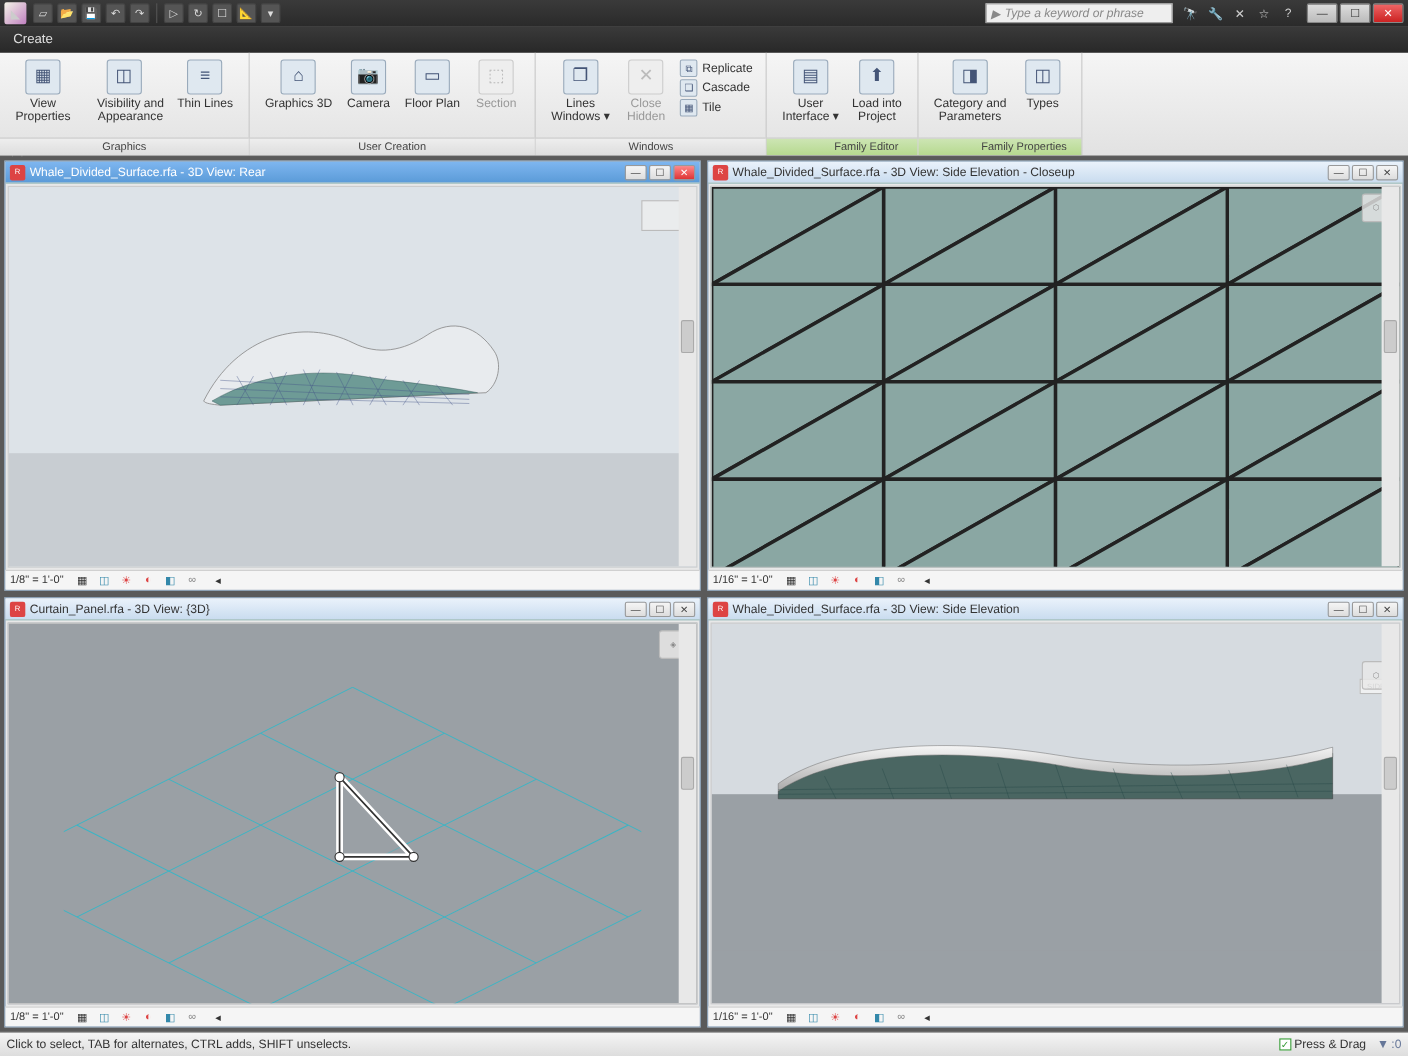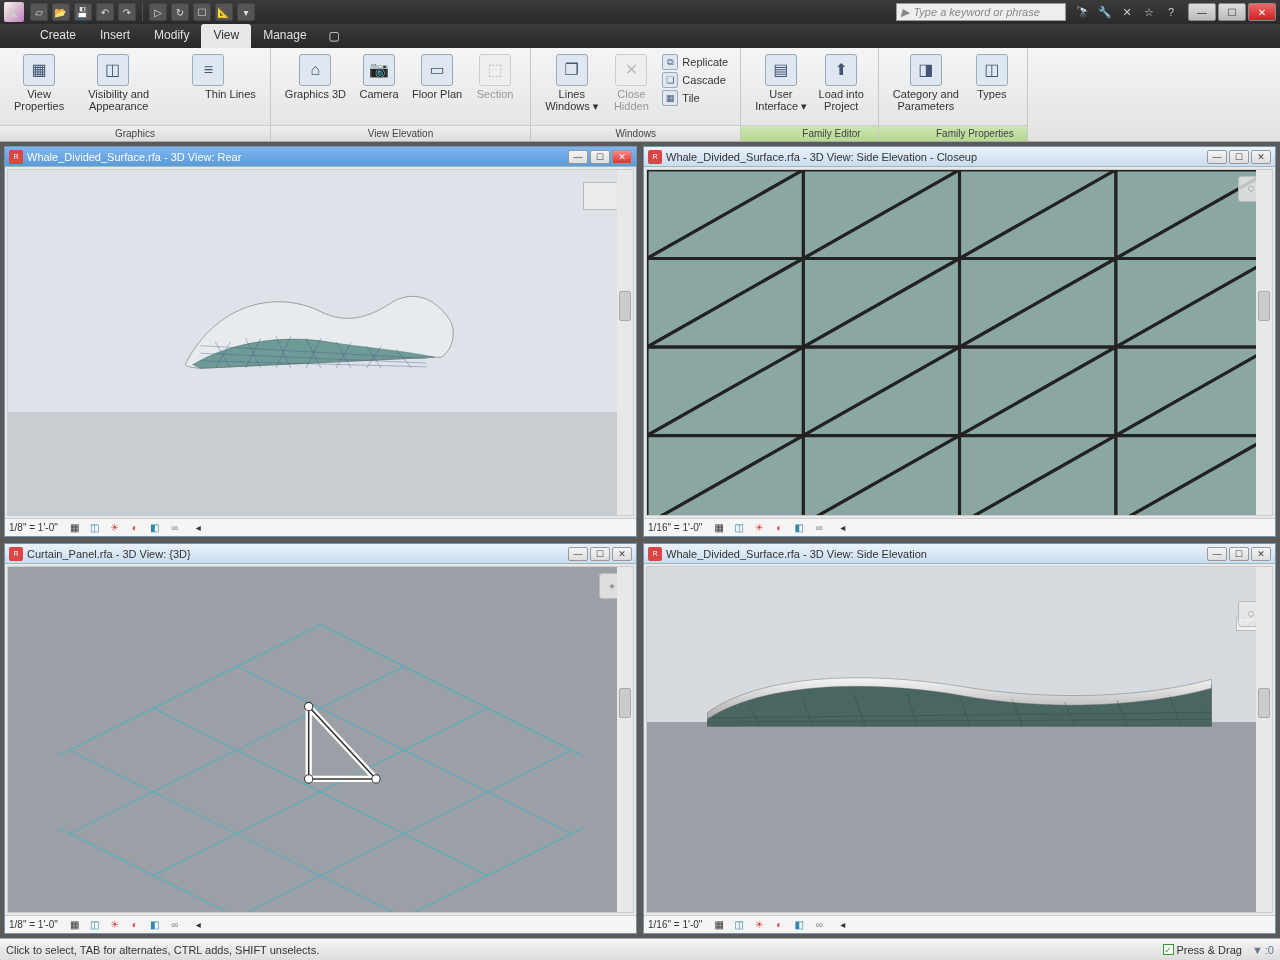--- a/index.html
+++ b/index.html
@@ -20,7 +20,7 @@
 .help-icons .hi { width:18px; height:18px; color:#ccc; display:flex; align-items:center; justify-content:center;}
 
 
-.menu-row { background: linear-gradient(#3a3a3a, #282828); height: 24px; display: flex; align-items: stretch; padding-left: 28px; color: #e0e0e0; font-size: 12px; }
+.menu-row { background: linear-gradient(#3a3a3a, #282828); height: 24px; display: flex; align-items: stretch; color: #e0e0e0; font-size: 12px; flex-direction: column; }
 .menu-row .m { padding: 4px 12px; cursor: default; }
 .menu-row .m.active { background: #e8e8e8; color: #333; border-radius: 3px 3px 0 0; }
 .menu-row .rec { margin-left:10px; display:flex; align-items:center;}

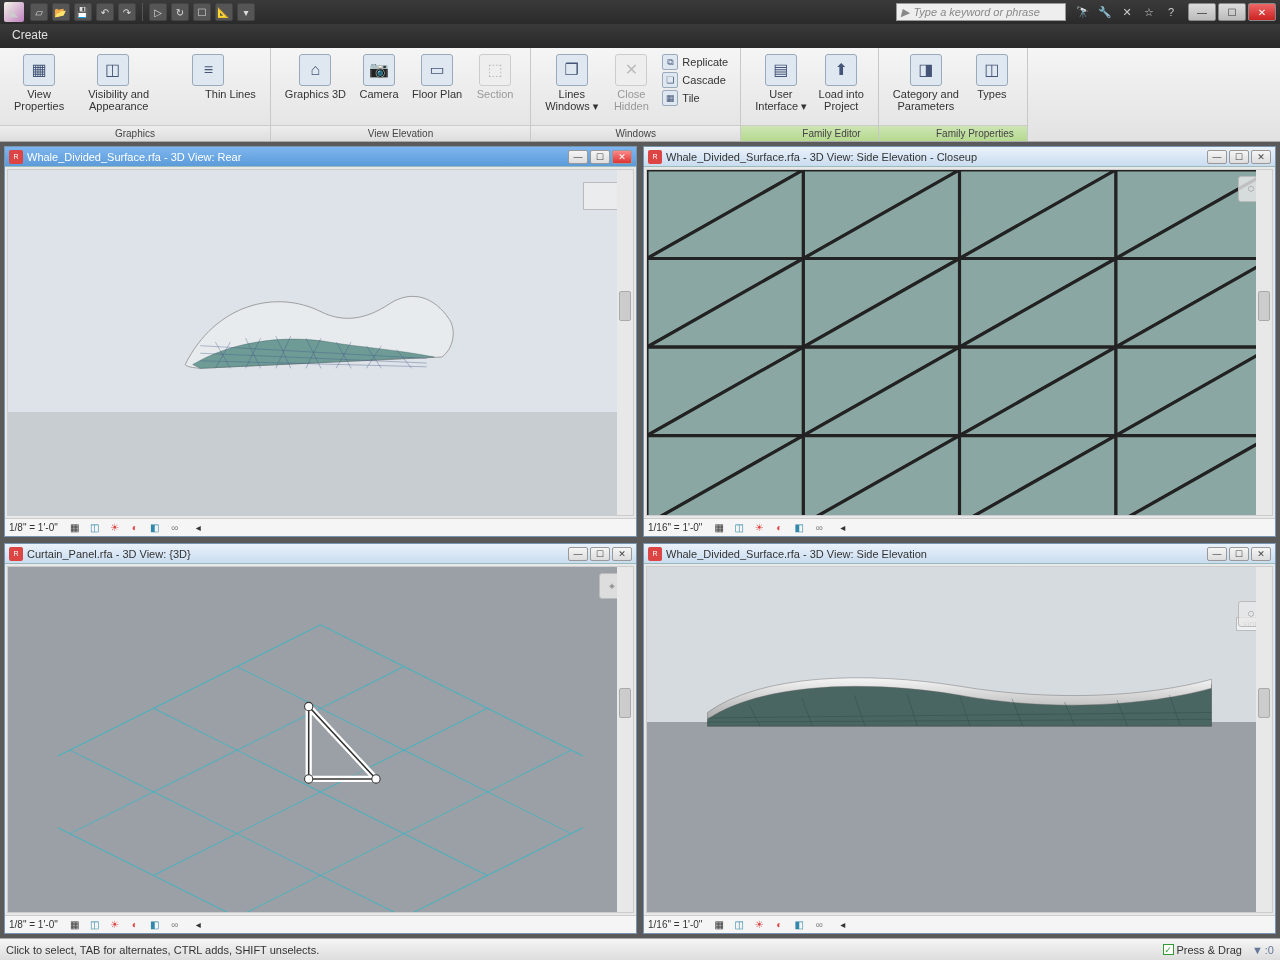--- a/index.html
+++ b/index.html
@@ -139,7 +139,7 @@
         </div>
       <div class="big-btn">
           <div class="ic">≡</div>
-          <div style="white-space:pre;margin-left:44px;">Thin Lines</div>
+          <div style="white-space:pre;">Thin Lines</div>
         </div>
     </div>
     <div class="label">Graphics</div>

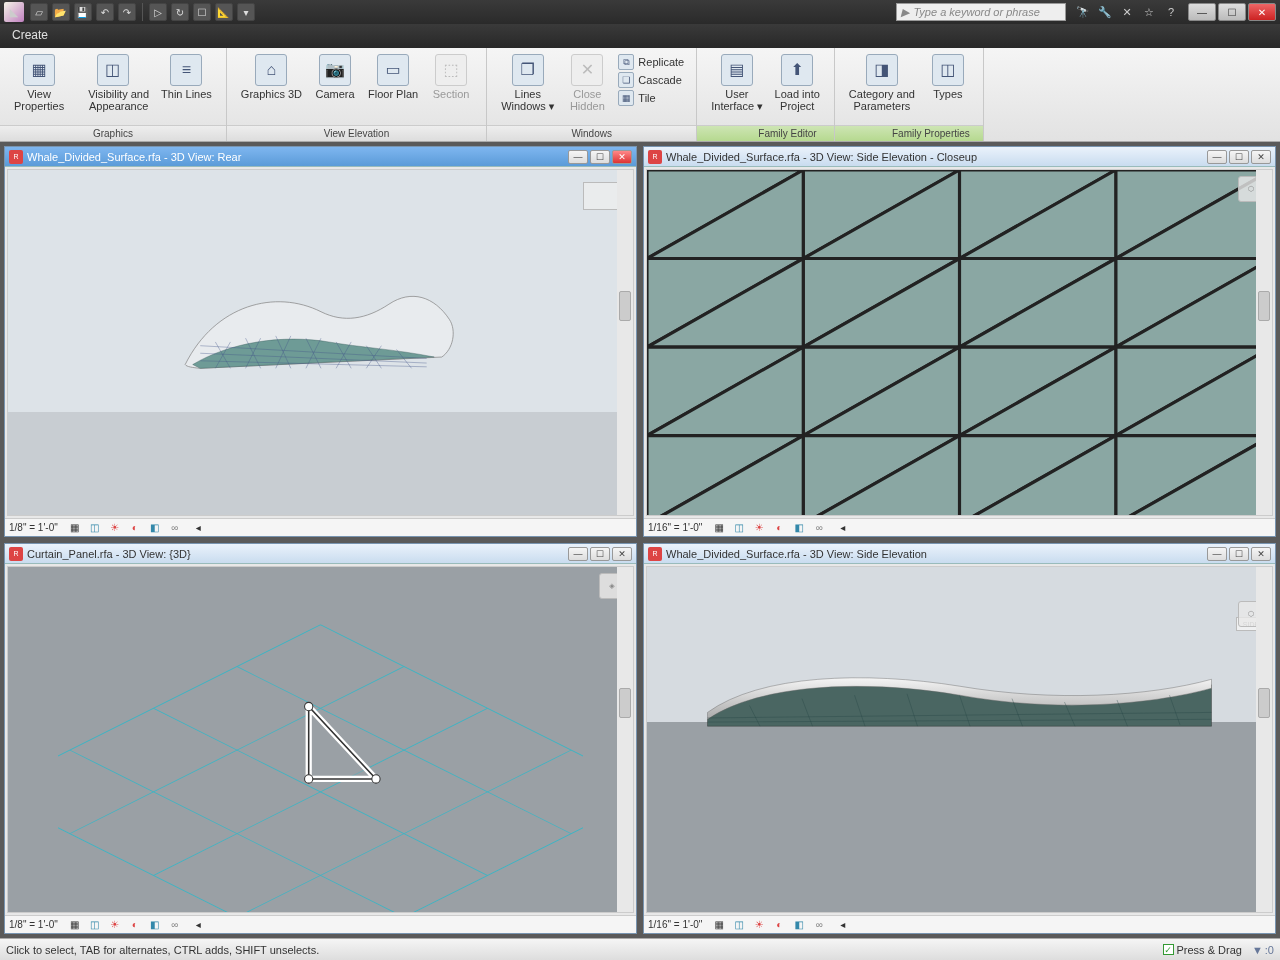--- a/index.html
+++ b/index.html
@@ -163,7 +163,7 @@
           <div style="white-space:pre;">Section</div>
         </div>
     </div>
-    <div class="label">View Elevation</div>
+    <div class="label">User Creation</div>
   </div>
   <div class="panel">
     <div class="body">

